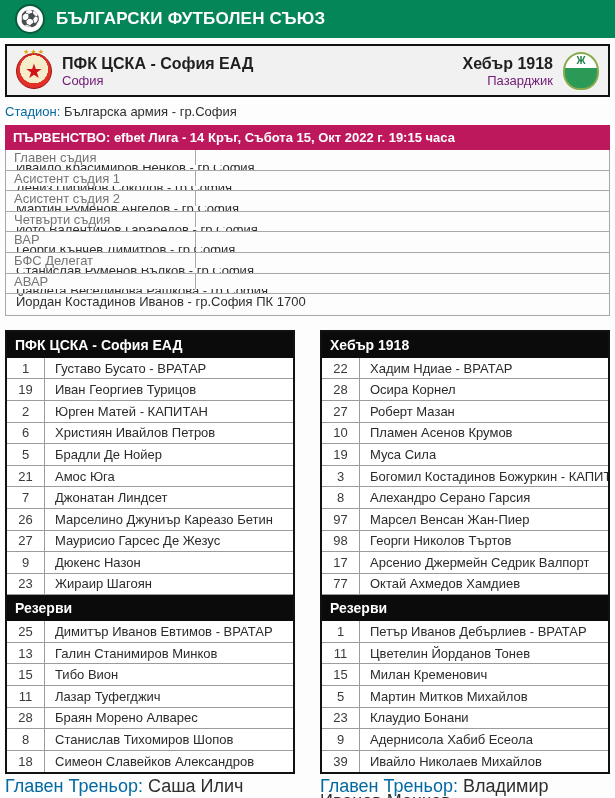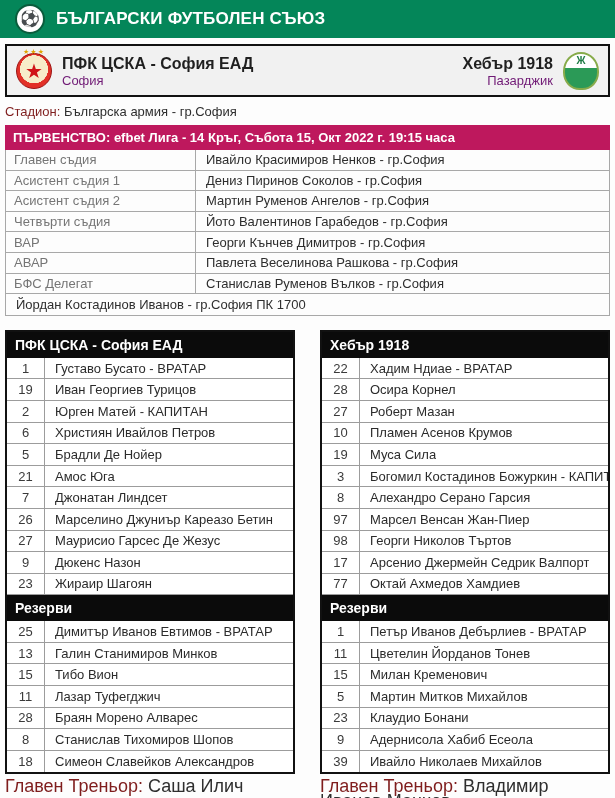--- a/index.html
+++ b/index.html
@@ -55,7 +55,7 @@
 
   
   .stadium-line { margin: 7px 5px 6px; font-size: 13px; line-height: 15px; }
-  .lbl { color: #7f1d1d; }
+  .lbl { color: #0369a1; }
   .val { color: #2e2e2e; font-weight: 500; }
 
   

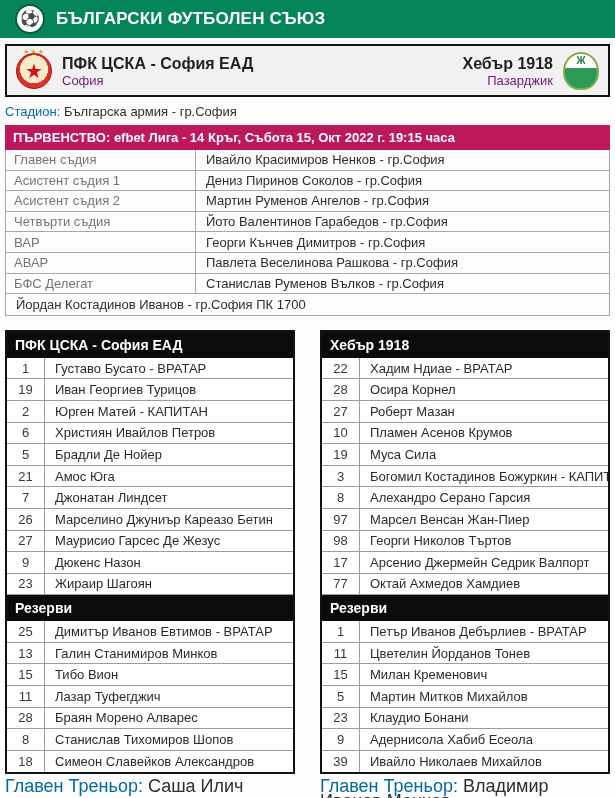--- a/index.html
+++ b/index.html
@@ -67,7 +67,7 @@
 
   
   .officials { margin: 0 5px; border: 1px solid #a8a8a8; border-top: none; }
-  .o-row { height: 20.6px; display: flex; align-items: stretch; border-bottom: 1px solid #a8a8a8; font-size: 13px; }
+  .o-row { height: 20.6px; display: flex; align-items: stretch; border-bottom: 1px solid #a8a8a8; font-size: 13px; flex-direction: column; }
   .o-row:last-child { border-bottom: none; }
   .o-label { width: 190px; flex: 0 0 auto; padding-left: 8px; color: #757575; border-right: 1px solid #a8a8a8; display: flex; align-items: center; }
   .o-value { padding-left: 10px; color: #2e2e2e; font-weight: 400; display: flex; align-items: center; white-space: nowrap; overflow: hidden; }

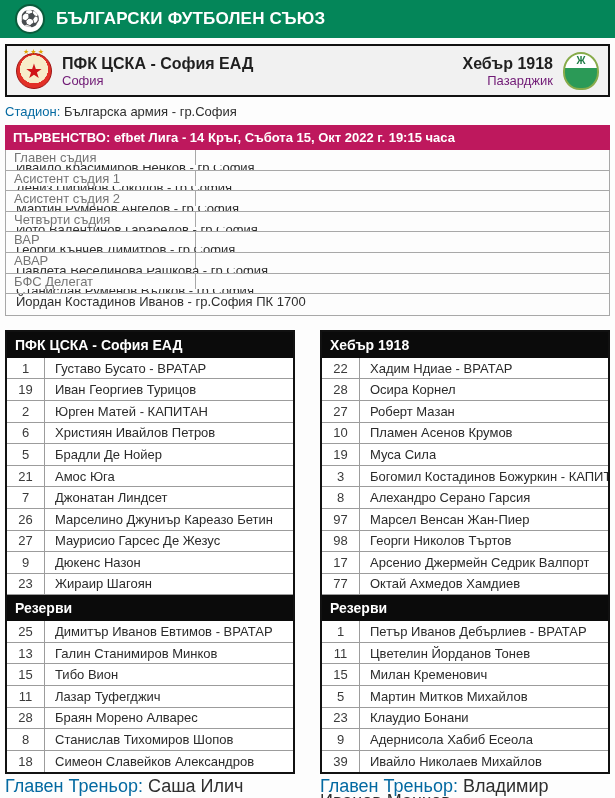--- a/index.html
+++ b/index.html
@@ -158,13 +158,13 @@
       </div>
 
       <div class="o-row">
+        <div class="o-label">БФС Делегат</div>
+        <div class="o-value">Станислав Руменов Вълков - гр.София</div>
+      </div>
+
+      <div class="o-row">
         <div class="o-label">АВАР</div>
         <div class="o-value">Павлета Веселинова Рашкова - гр.София</div>
-      </div>
-
-      <div class="o-row">
-        <div class="o-label">БФС Делегат</div>
-        <div class="o-value">Станислав Руменов Вълков - гр.София</div>
       </div>
 
       <div class="o-row">

